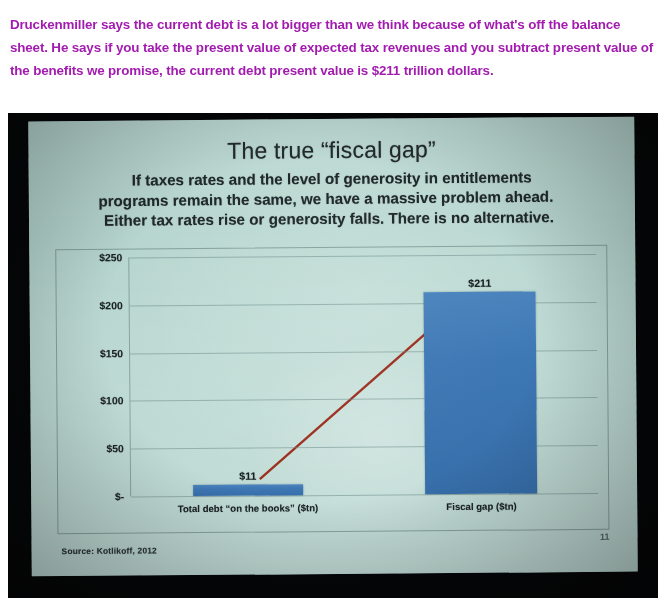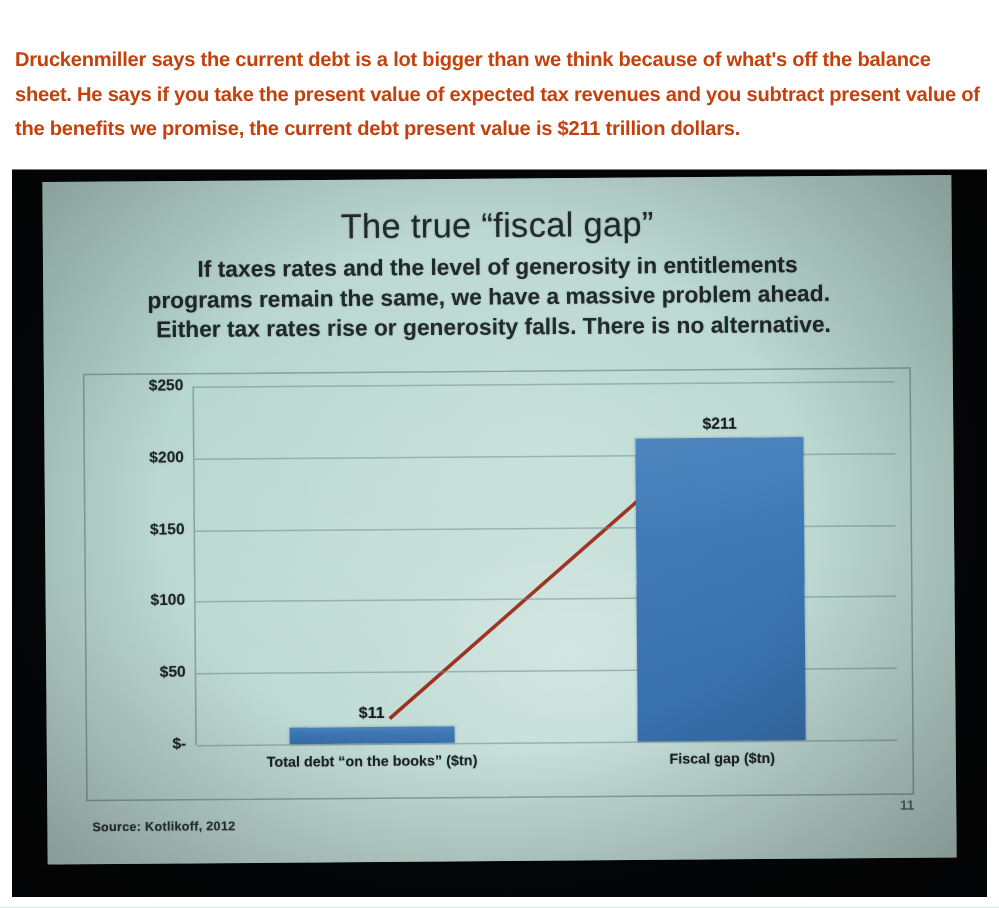--- a/index.html
+++ b/index.html
@@ -13,10 +13,10 @@
 
   
   .article-text{
-    position:absolute;left:10px;top:15px;width:648px;
+    position:absolute;left:10px;top:0;width:648px;
     font-size:13.4px;
     line-height:1.72;
-    color:#c2410c;
+    color:#a21caf;
     font-weight:600;
     letter-spacing:-0.15px;
   }

